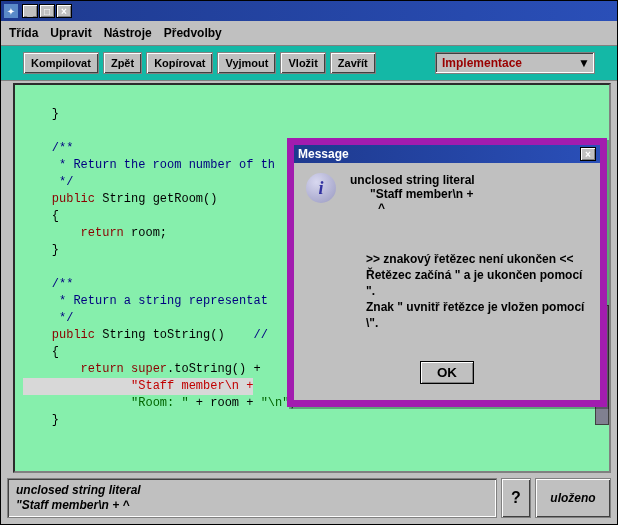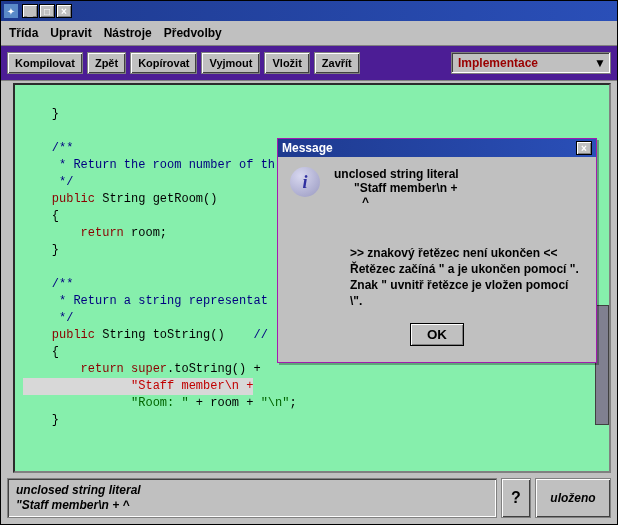--- a/index.html
+++ b/index.html
@@ -65,9 +65,9 @@
   .toolbar {
     display: flex;
     align-items: center;
-    padding: 6px 6px;
+    padding: 6px 22px;
     gap: 4px;
-    background: #4c1d95;
+    background: #14b8a6;
     border-bottom: 1px solid #808080;
   }
   .tool-btn {

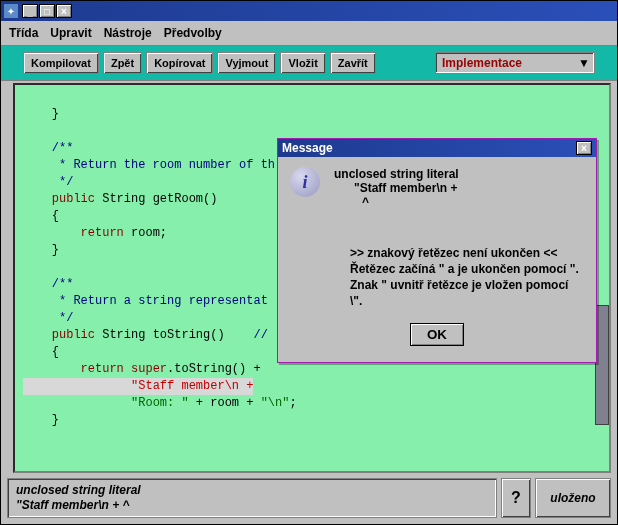--- a/index.html
+++ b/index.html
@@ -174,11 +174,11 @@
   
   .dialog {
     position: absolute;
-    left: 277px;
+    left: 287px;
     top: 138px;
     width: 320px;
     background: #c0c0c0;
-    border: 1px solid #a21caf;
+    border: 7px solid #a21caf;
     box-shadow: 2px 2px 0 rgba(0,0,0,.3);
     z-index: 10;
   }

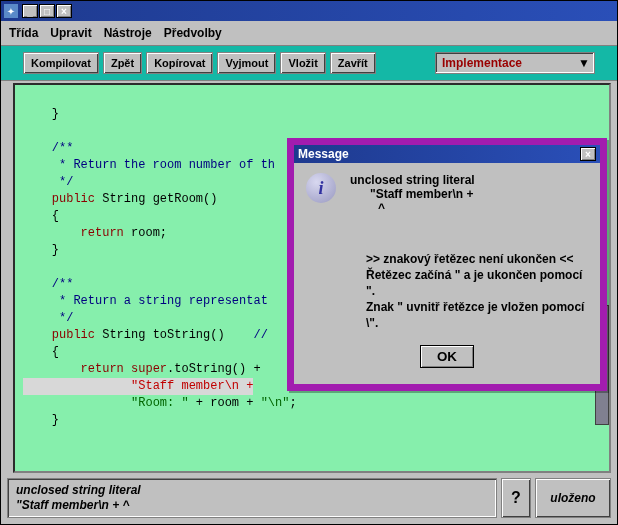--- a/index.html
+++ b/index.html
@@ -217,7 +217,7 @@
   .dialog .msg2 { margin-left: 20px; font-weight: bold; }
   .dialog .msg3 { margin-left: 28px; font-weight: bold; }
   .dialog .explain { margin-top: 36px; font-weight: bold; margin-left: 60px; line-height: 16px;}
-  .dialog .okrow { text-align:center; margin-top: 14px; margin-bottom: 6px;}
+  .dialog .okrow { text-align:center; margin-top: 30px; margin-bottom: 6px;}
   .dialog .okbtn {
     padding: 3px 16px;
     background: #c0c0c0;

